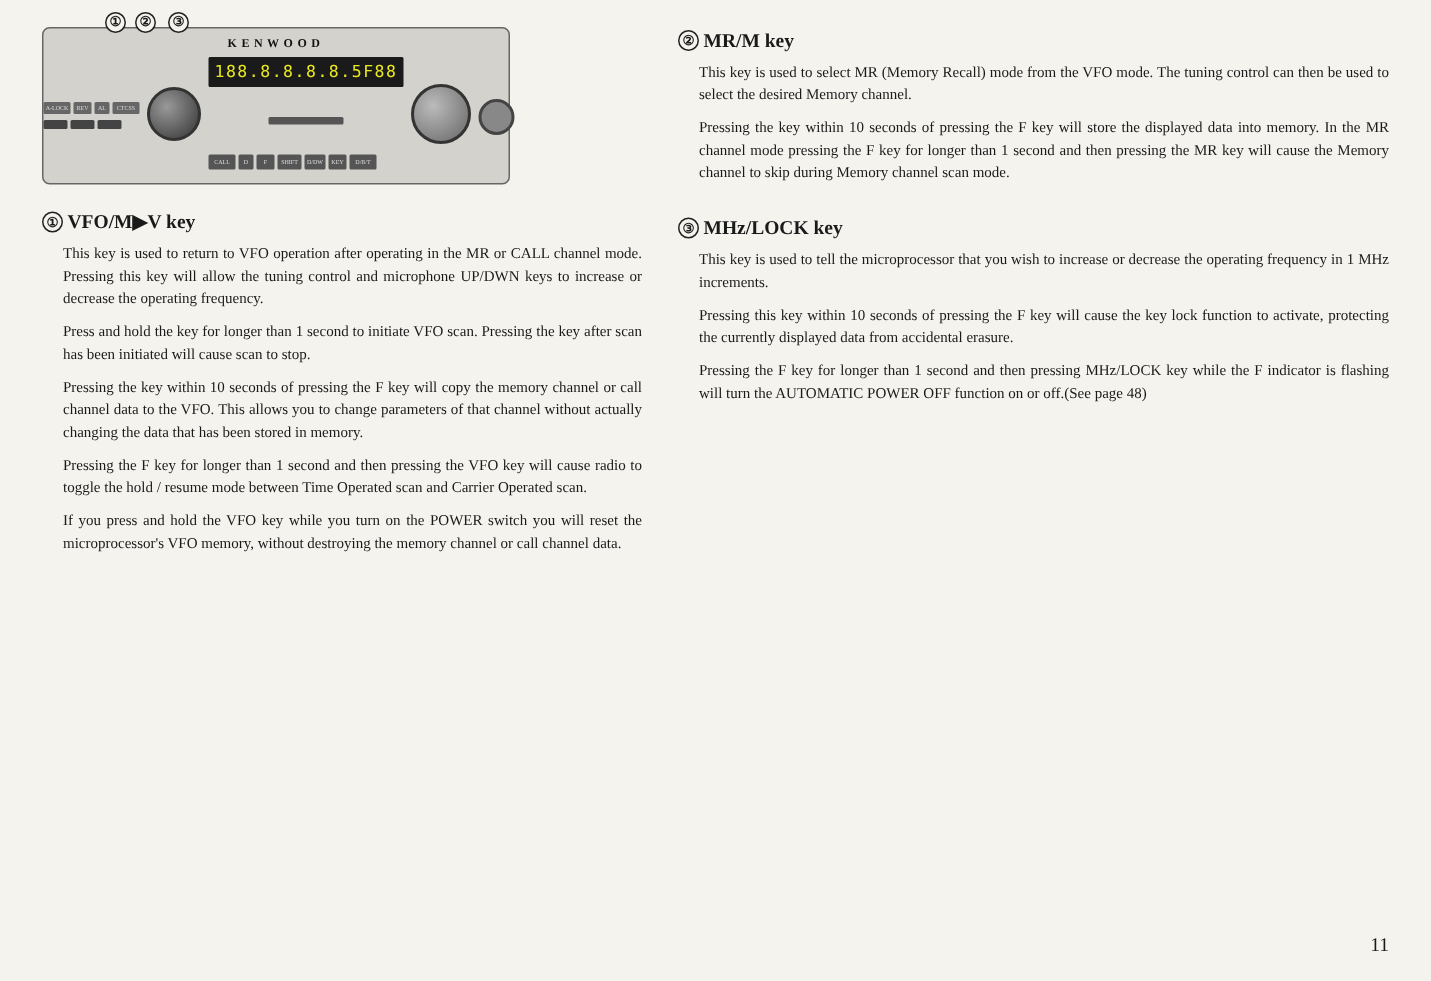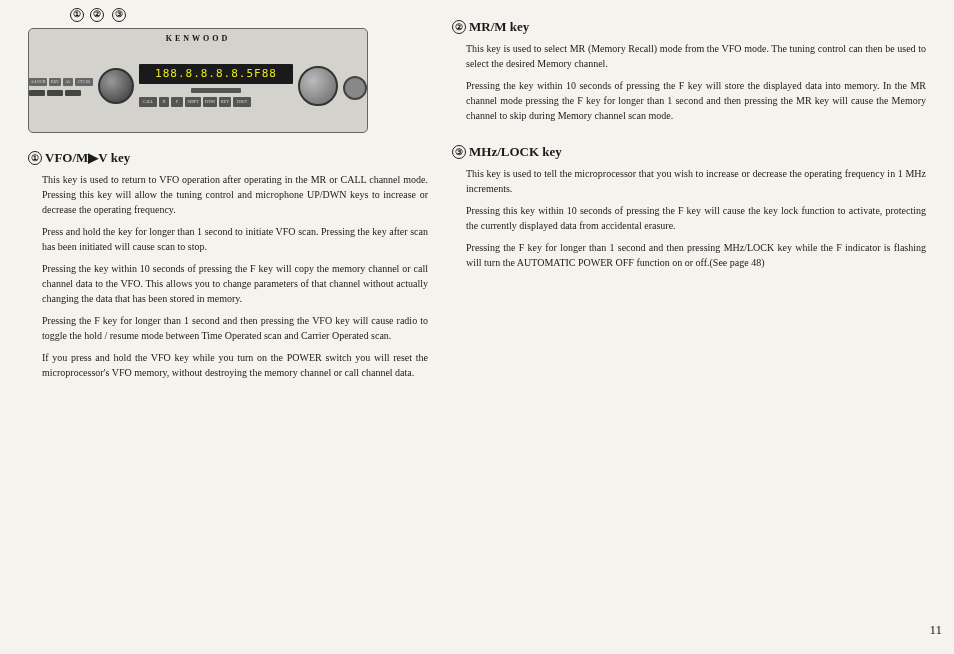--- a/index.html
+++ b/index.html
@@ -105,7 +105,7 @@
             </div>
 
           
-          <div style="width:340px; height:105px; border:1.5px solid #666; border-radius:5px; background:#d4d2cc; margin-top:10px; position:relative; display:flex; flex-direction:row; align-items:center; padding:6px 0; gap:5px;">
+          <div style="width:312px; height:105px; border:1.5px solid #666; border-radius:5px; background:#d4d2cc; position:relative; display:flex; flex-direction:row; align-items:center; padding:6px 0; gap:5px;">
 
             <div style="position:absolute; top:4px; left:50%; transform:translateX(-50%); font-size:8px; font-weight:bold; letter-spacing:3px; color:#111;">KENWOOD</div>
 

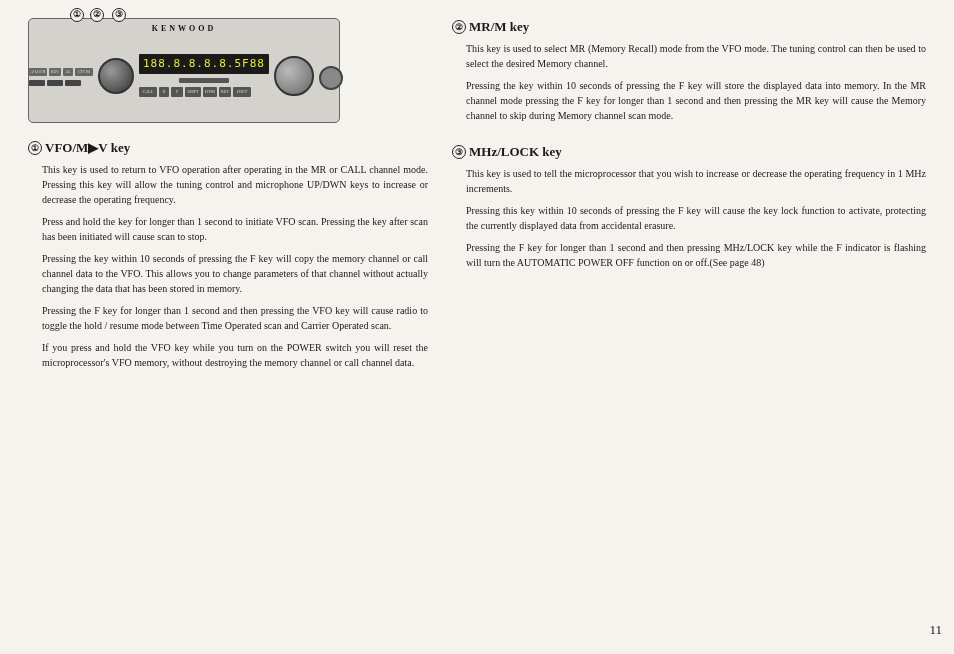--- a/index.html
+++ b/index.html
@@ -125,7 +125,7 @@
 
             <div style="width:36px;height:36px;border-radius:50%;background:radial-gradient(circle at 35% 35%, #999, #333);border:2px solid #333;margin-top:10px;flex-shrink:0;"></div>
 
-            <div style="flex:1; margin-top:10px; display:flex; flex-direction:column; gap:2px;">
+            <div style="flex:1; margin-top:10px; display:flex; flex-direction:column; gap:18px;">
               <div style="background:#1a1a1a;color:#e8e820;font-size:11px;font-family:monospace;padding:2px 4px;letter-spacing:1px;border-radius:1px;text-align:center;">188.8.8.8.8.5F88</div>
               <div style="display:flex;gap:2px;justify-content:center;margin-top:2px;">
                 <div style="width:50px;height:5px;background:#555;border-radius:1px;"></div>

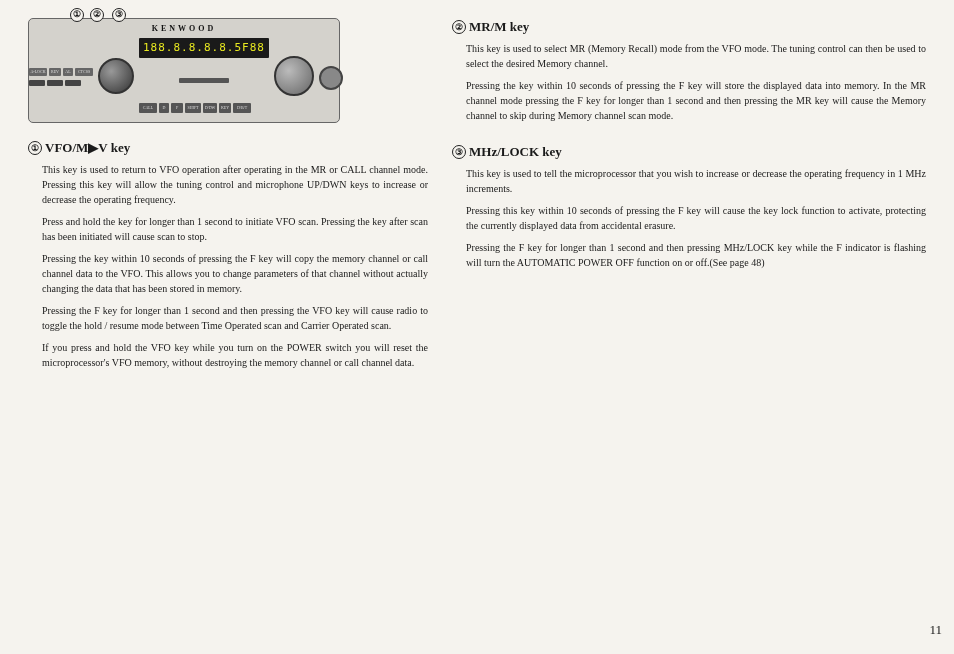--- a/index.html
+++ b/index.html
@@ -79,7 +79,7 @@
     .page-number {
       position: absolute;
       bottom: 14px;
-      right: 12px;
+      right: 28px;
       font-size: 13px;
     }
   </style>

